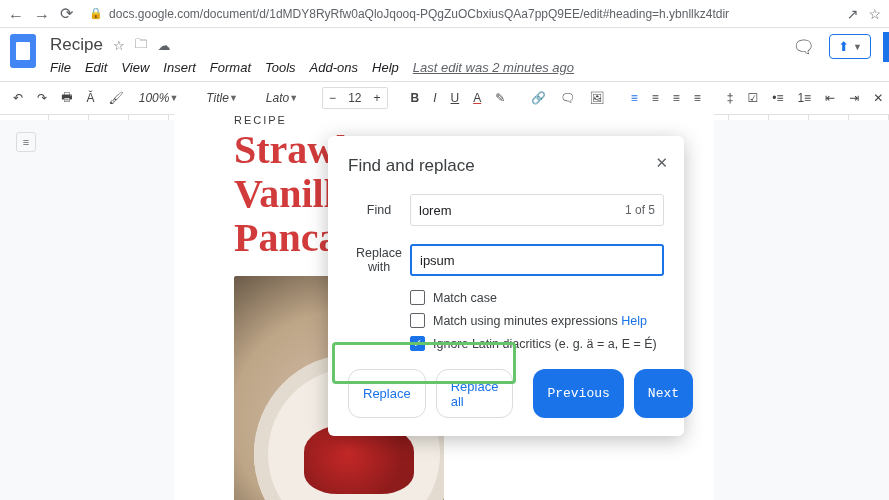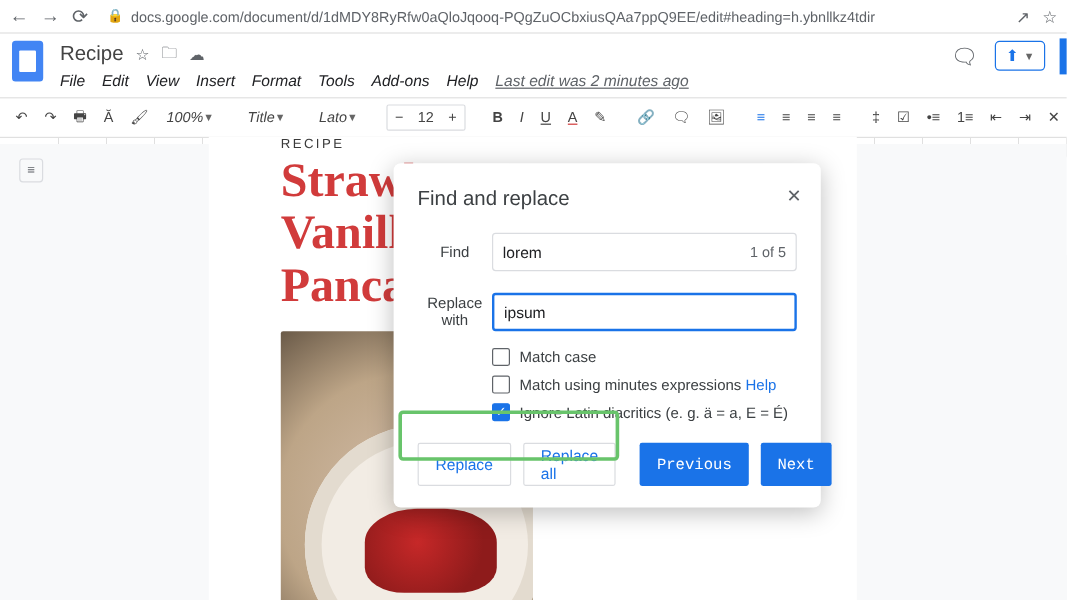--- a/index.html
+++ b/index.html
@@ -66,7 +66,7 @@
 .cb.checked { background:#1a73e8; border-color:#1a73e8;}
 .help-link { color:#1a73e8;}
 .btn-row { display:flex; gap:10px; margin-top:18px; align-items:center;}
-.btn { height:36px; border-radius:2px; font-size:13px; display:flex; align-items:center; justify-content:center; cursor:pointer; padding:0 14px;}
+.btn { height:49px; border-radius:12px; font-size:13px; display:flex; align-items:center; justify-content:center; cursor:pointer; padding:0 14px;}
 .btn-outline { border:1px solid #dadce0; color:#1a73e8; background:#fff;}
 .btn-solid { background:#1a73e8; color:#fff;font-family:Liberation Mono, monospace;}
 .tutorial-highlight { position:absolute; border:3px solid #68c46b; border-radius:4px; pointer-events:none;}

